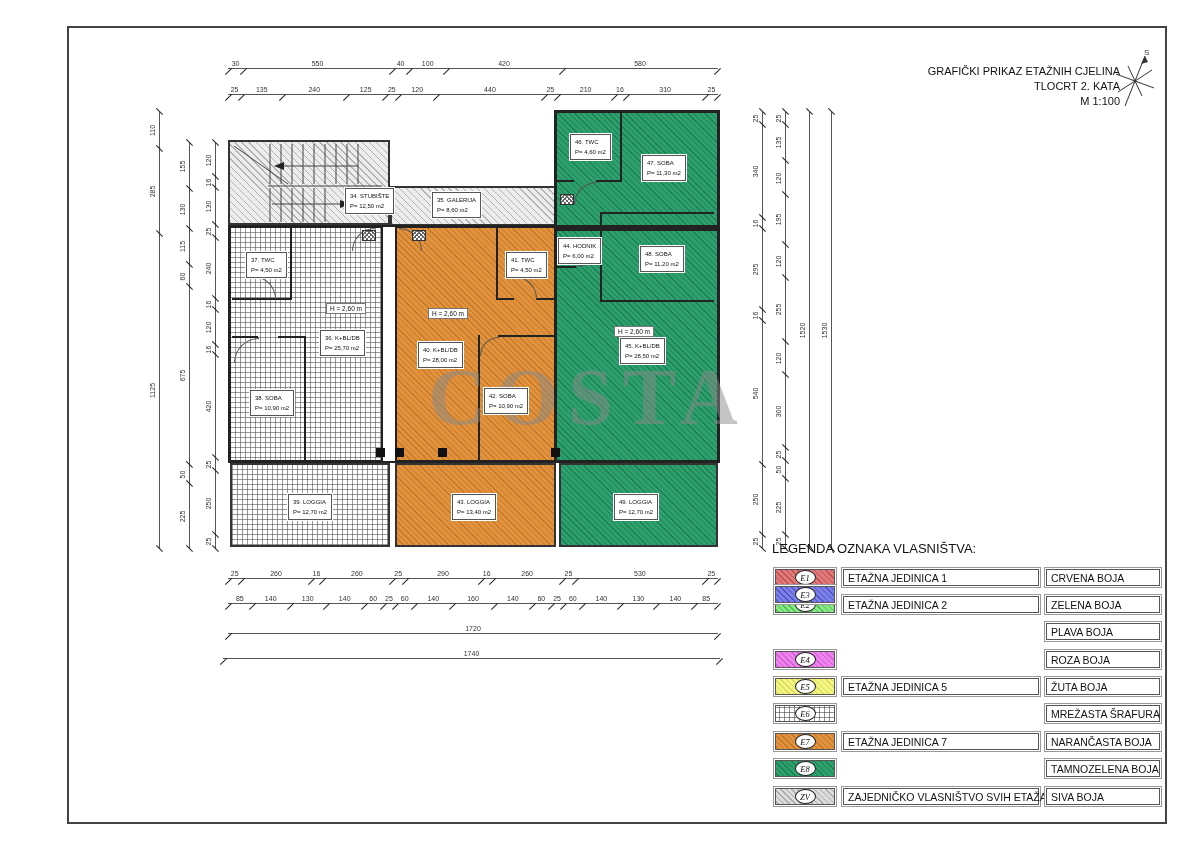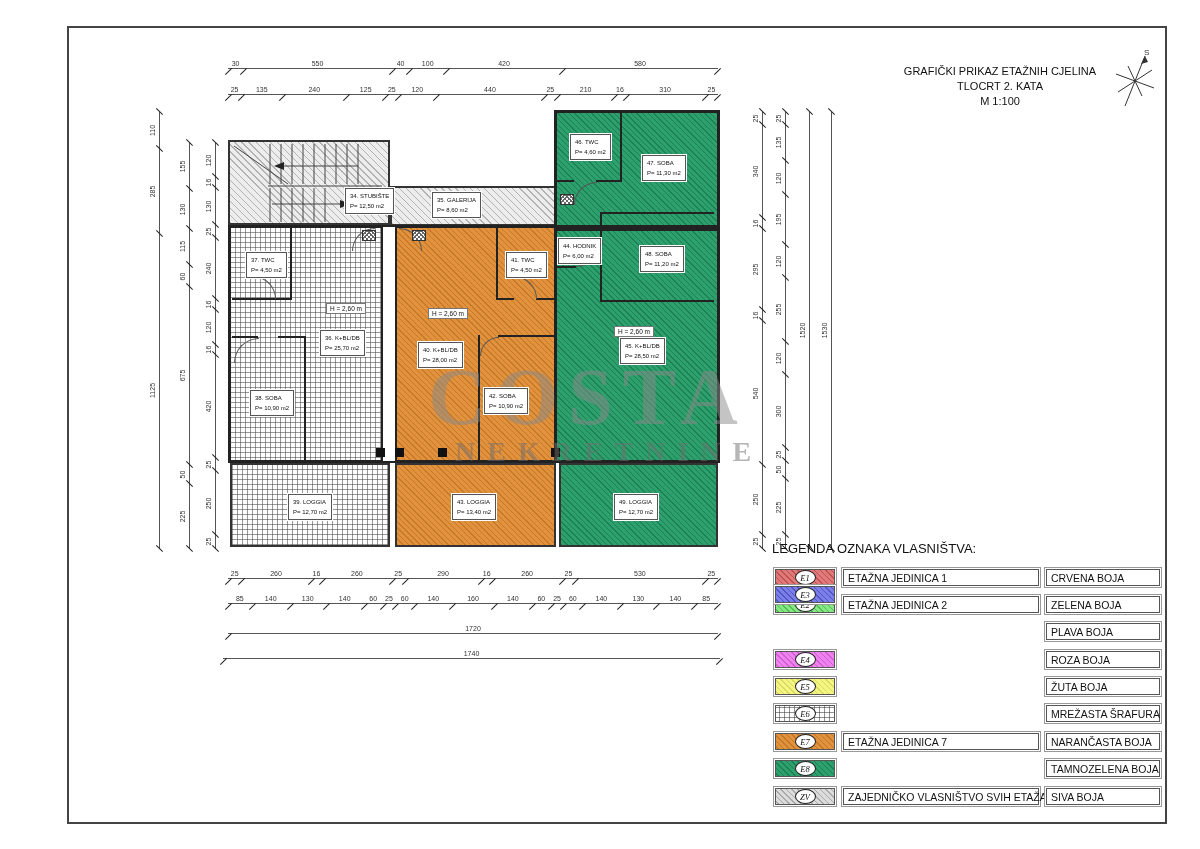--- a/index.html
+++ b/index.html
@@ -9,7 +9,7 @@
   #frame{left:67px;top:26px;width:1096px;height:794px;border:2px solid #444;z-index:1;}
 
   
-  #titleblock{left:880px;top:64px;width:240px;text-align:center;z-index:30;}
+  #titleblock{left:880px;top:64px;width:240px;text-align:right;z-index:30;}
   #titleblock div{font-size:11px;line-height:15px;color:#111;}
   #compass{left:1112px;top:48px;z-index:30;}
 

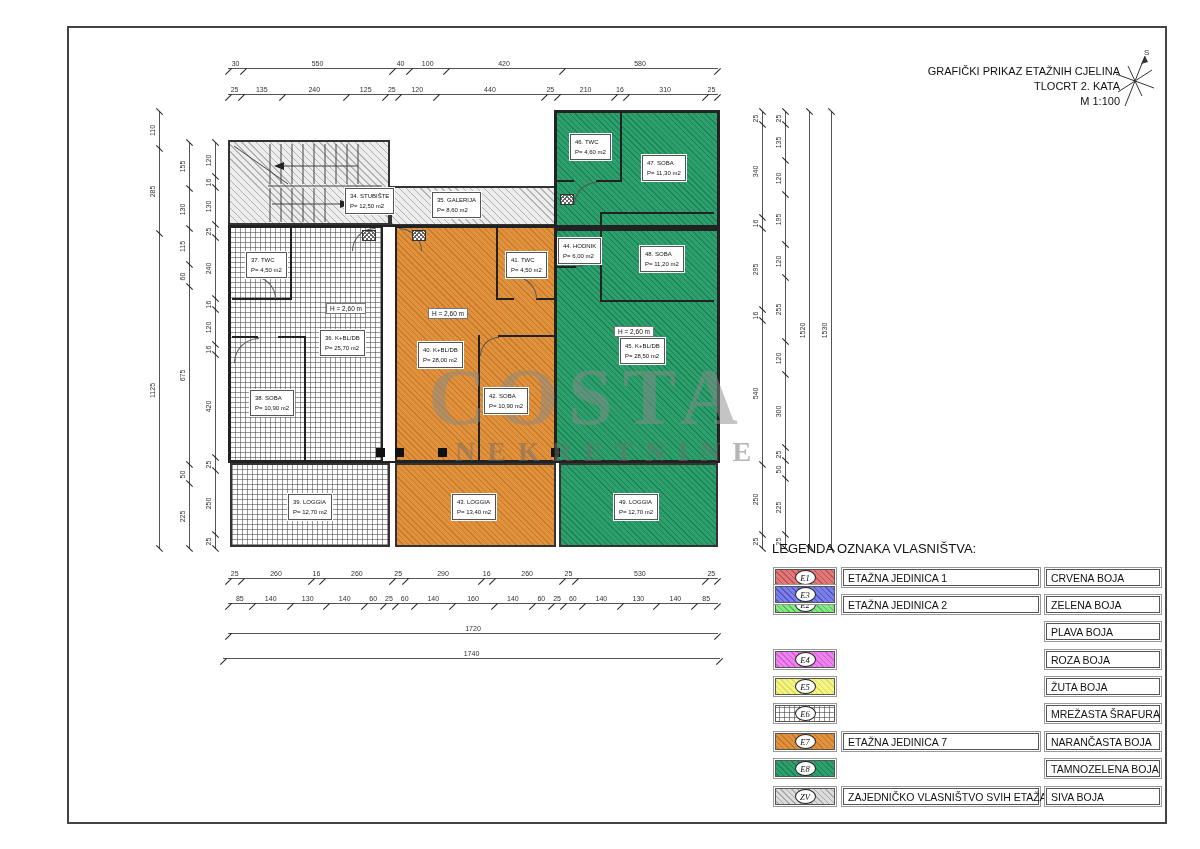--- a/index.html
+++ b/index.html
@@ -189,7 +189,6 @@
   <div class="abs vent" style="left:560px;top:194px"></div>
 
   <div id="wm1" class="abs">COSTA</div>
-  <div id="wm2" class="abs">NEKRETNINE</div>
 
   <div class="abs rlabel" style="left:345px;top:188px">
     <div>34. STUBIŠTE</div>

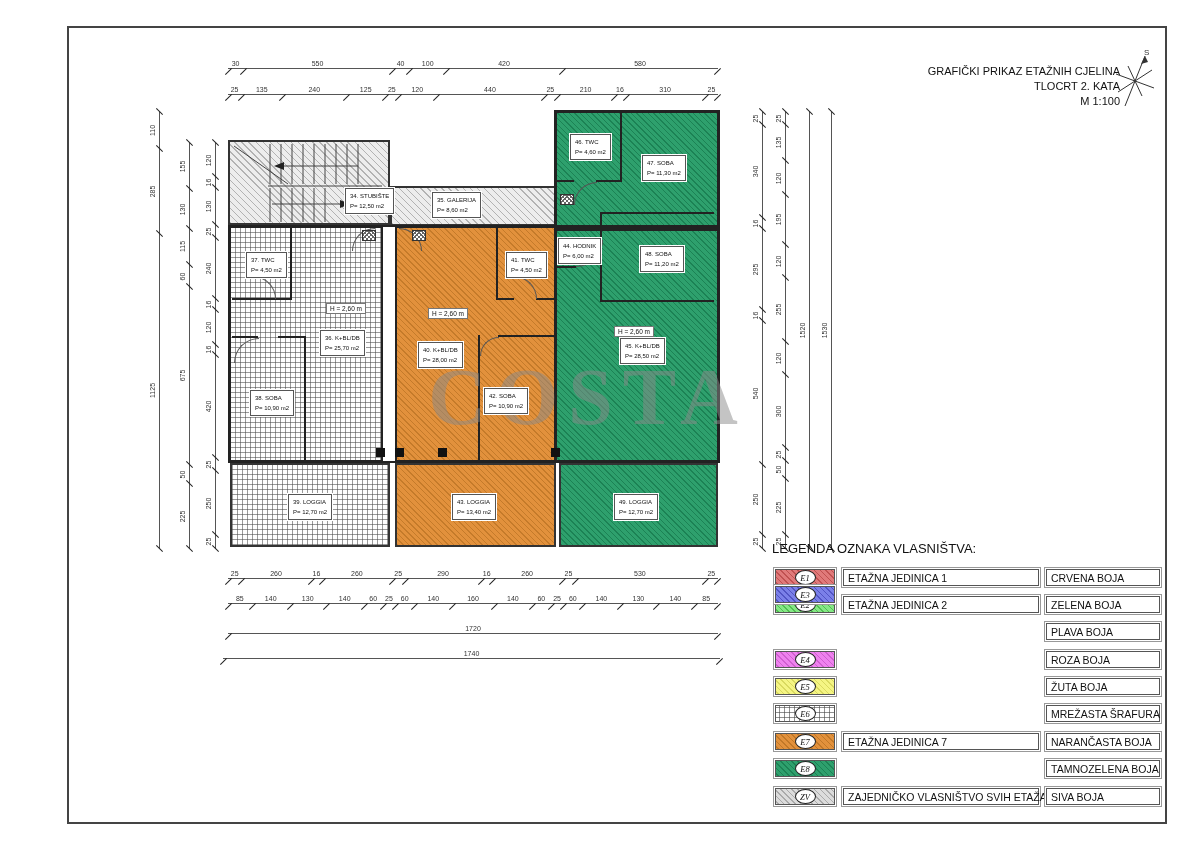--- a/index.html
+++ b/index.html
@@ -601,6 +601,9 @@
   <div class="abs lg-swatch sw-yellow" style="top:676px">
     <span class="codechip">E5</span>
     </div>
+  <div class="abs lg-box lg-name" style="top:676px">
+      <span>ETAŽNA JEDINICA 5</span>
+    </div>
   <div class="abs lg-box lg-color" style="top:676px">
       <span>ŽUTA BOJA</span>
     </div>

